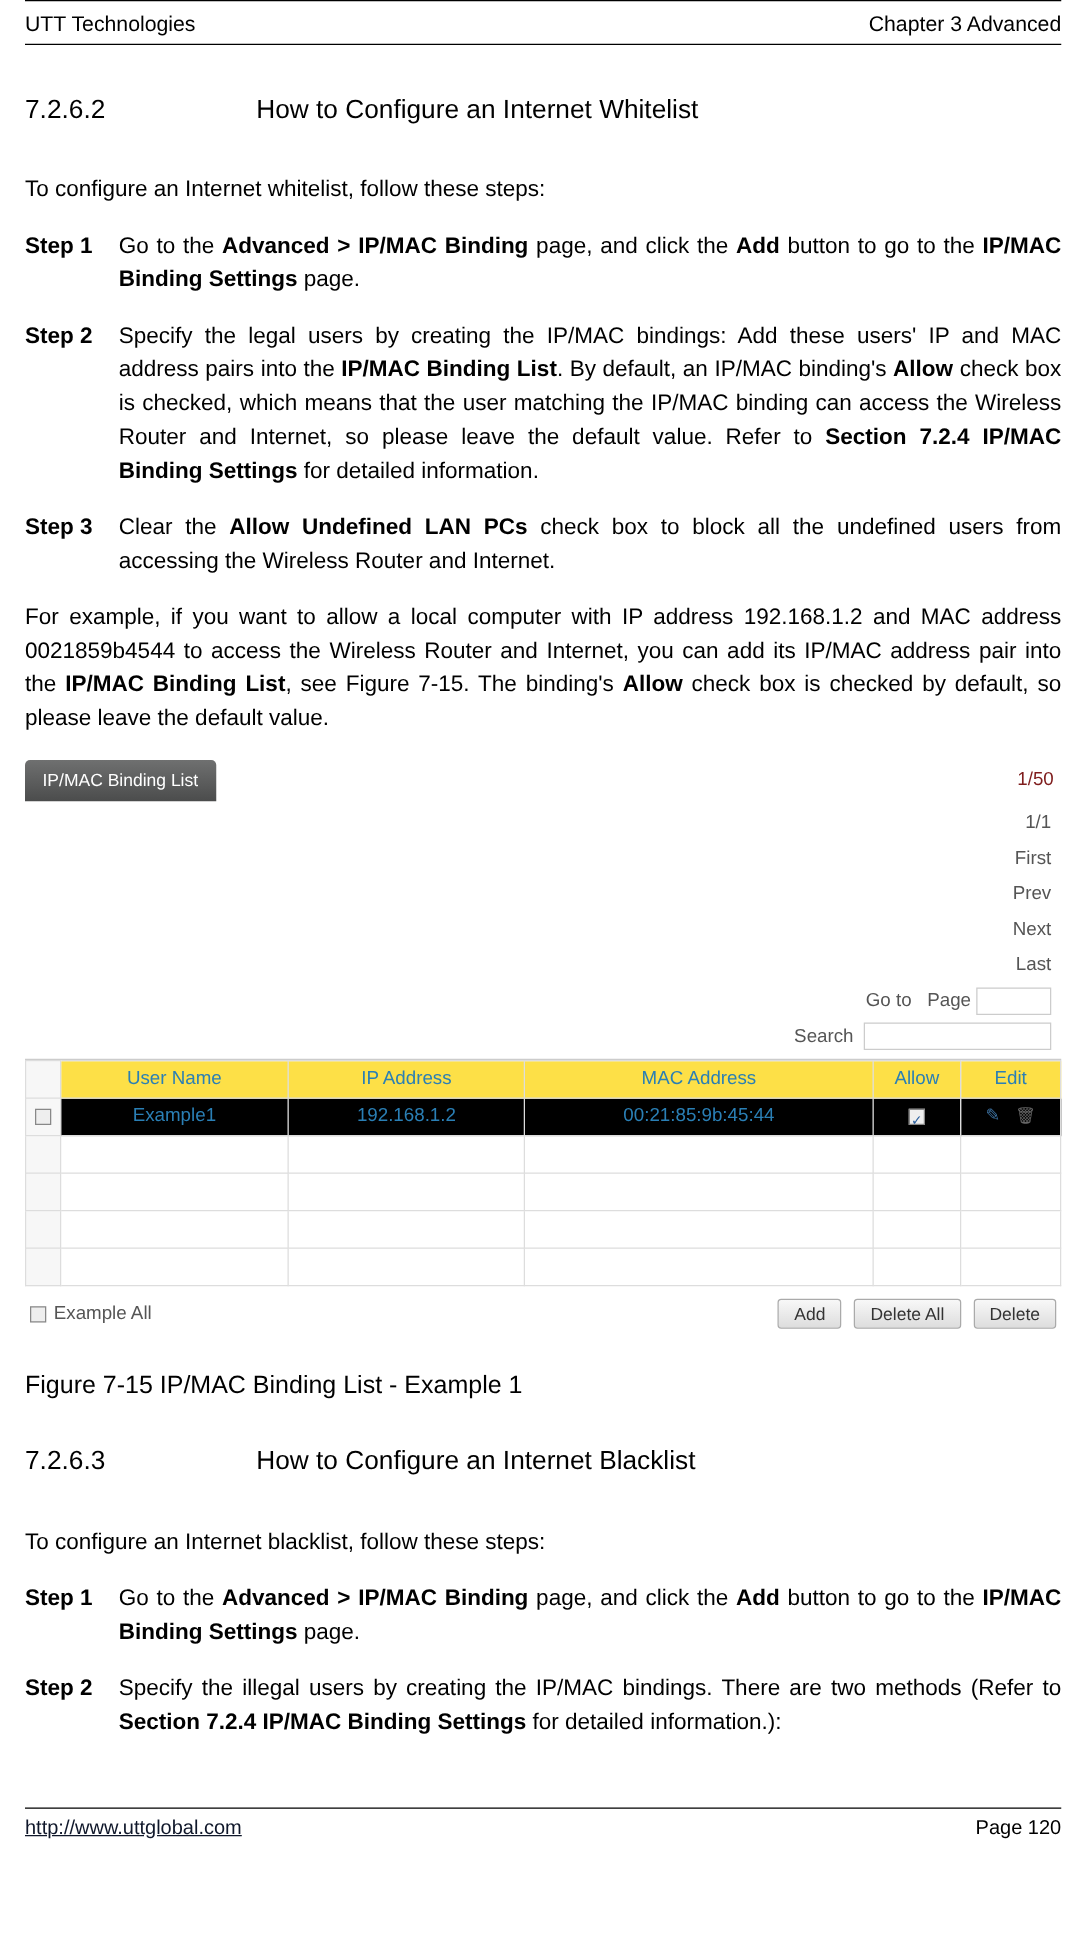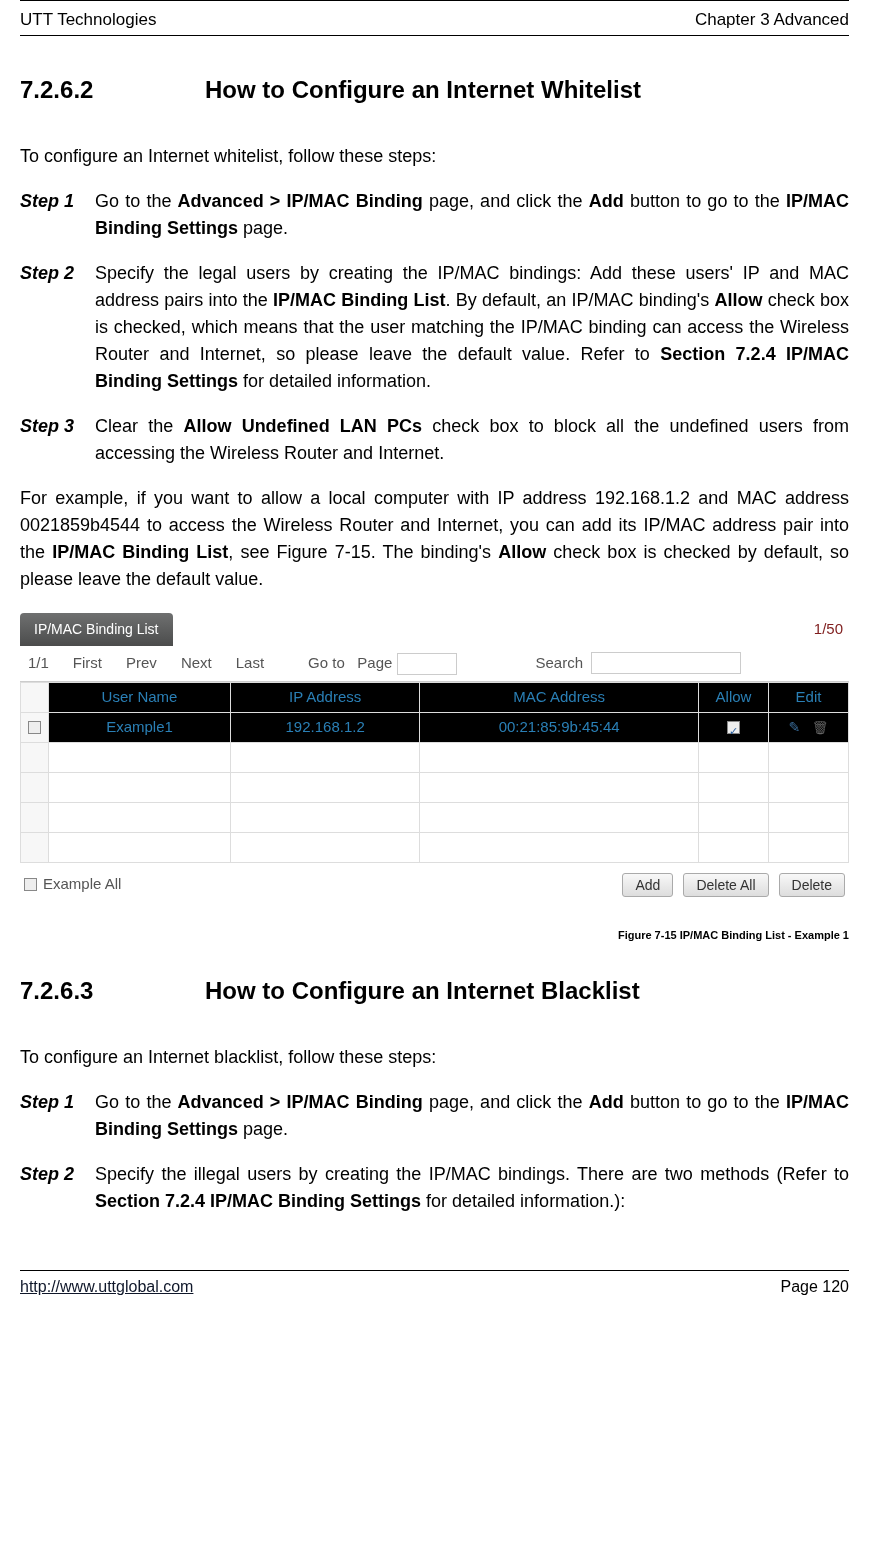--- a/index.html
+++ b/index.html
@@ -27,8 +27,8 @@
     .bottom-line { border-bottom: 1px solid #000; }
 
     h2.section-heading {
-      font-size: 24px;
-      font-weight: bold;
+      font-size: 21px;
+      font-weight: normal;
       margin: 30px 0 35px 0;
       display: flex;
     }

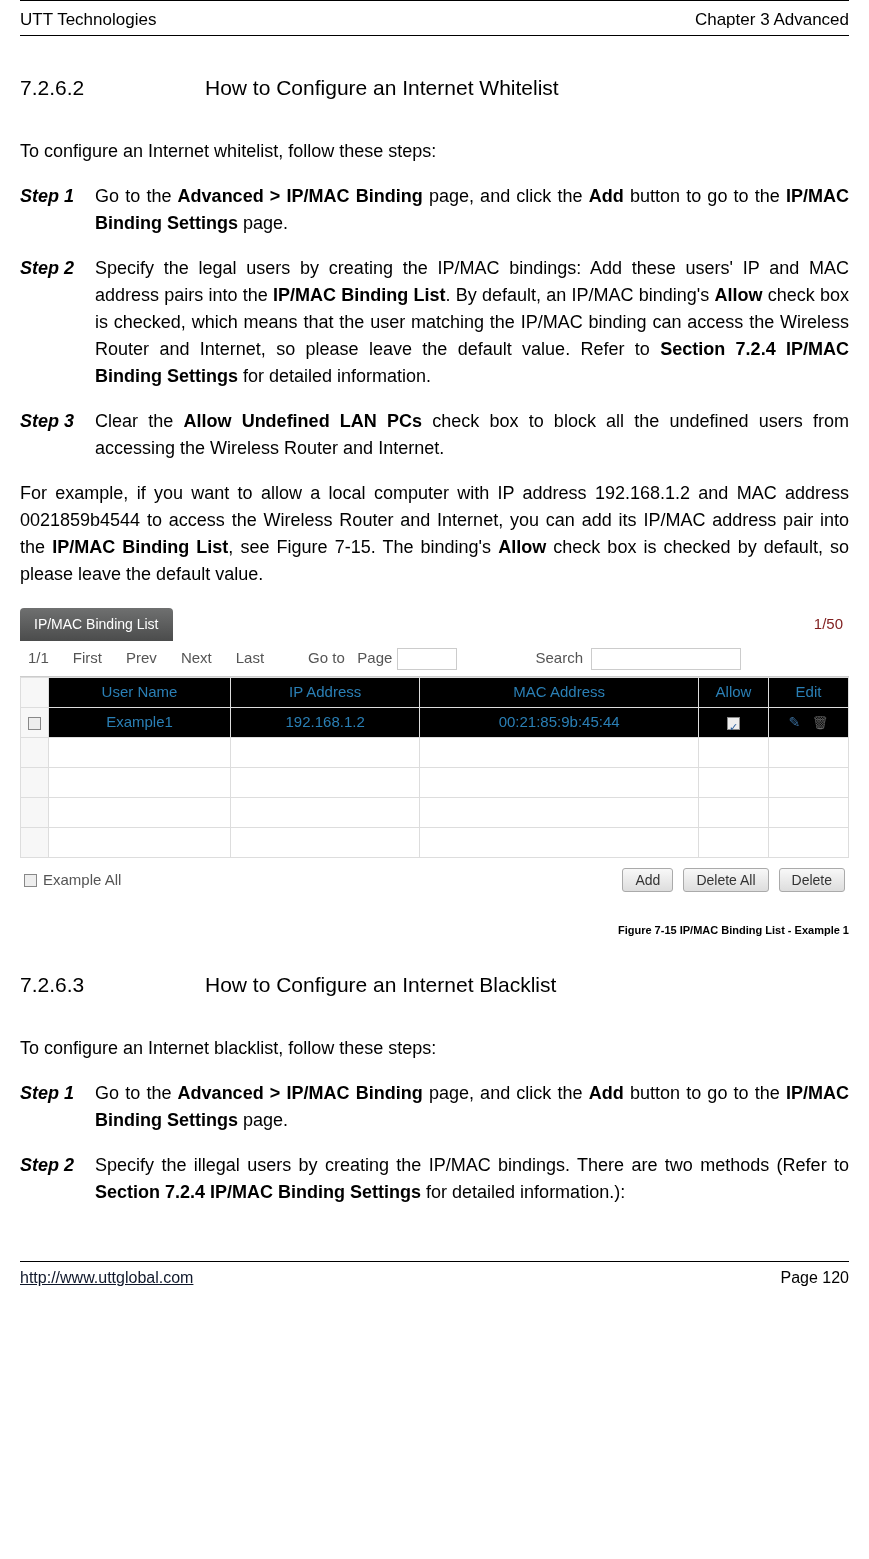--- a/index.html
+++ b/index.html
@@ -46,7 +46,6 @@
       font-weight: bold;
       width: 75px;
       flex-shrink: 0;
-      font-style: italic;
     }
     .step-body { flex: 1; }
     .step-body b { font-weight: bold; }

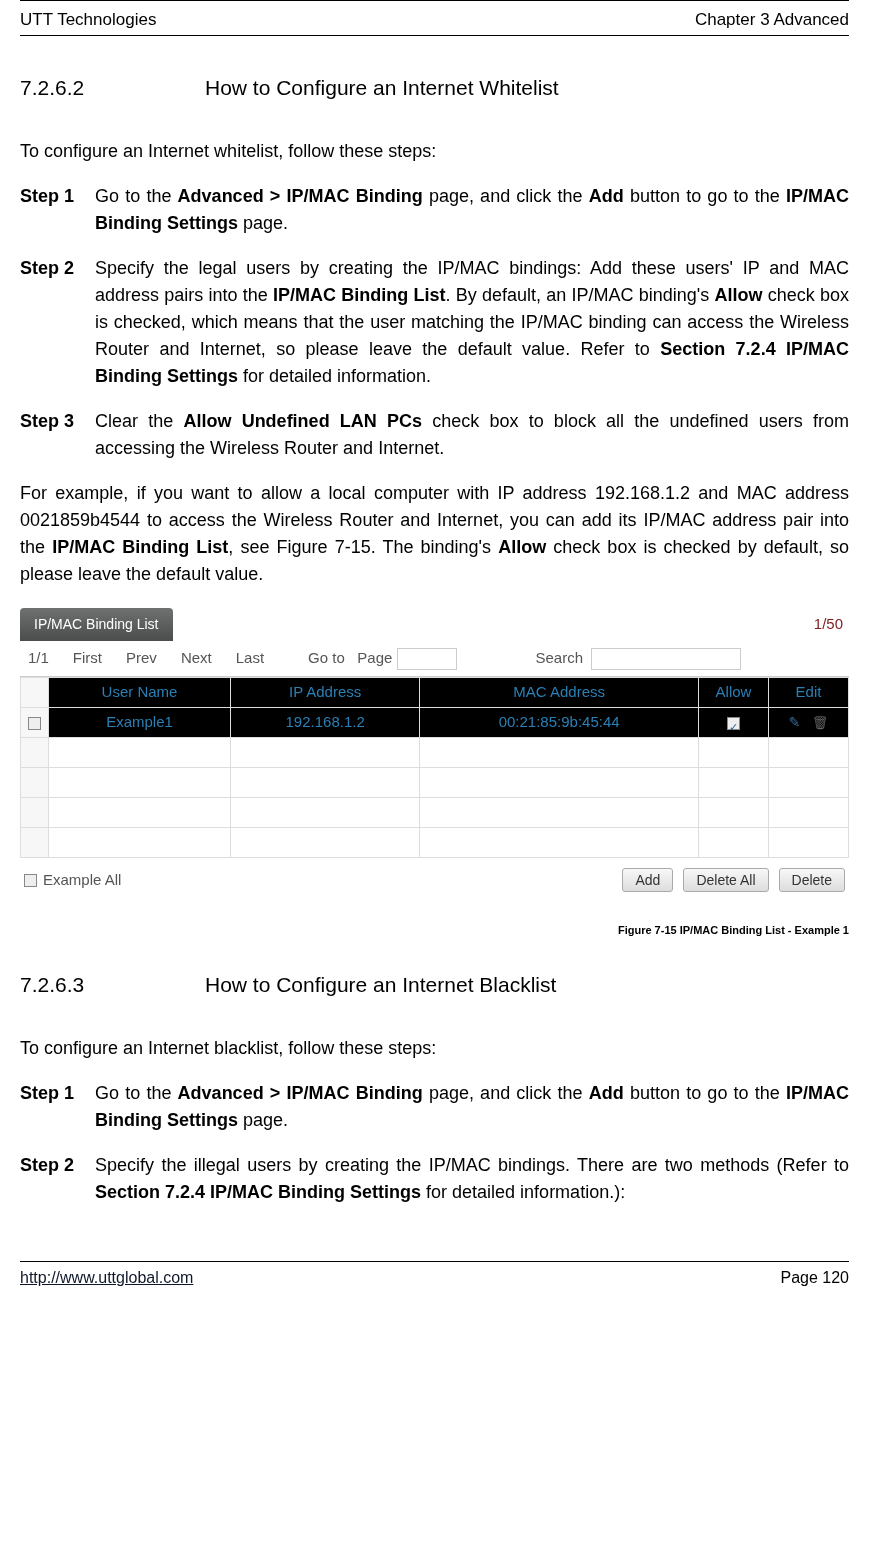--- a/index.html
+++ b/index.html
@@ -78,13 +78,14 @@
 
     .pager-row {
       display: flex;
-      align-items: flex-start;
-      gap: 24px;
+      align-items: flex-end;
+      gap: 6px;
       font-size: 15px;
       color: #555;
       padding: 6px 8px 6px 8px;
       border-bottom: 1px solid #ccc;
       background: #fff;
+      flex-direction: column;
     }
     .pager-row > span { white-space: nowrap; }
     .goto-page input.goto-input {

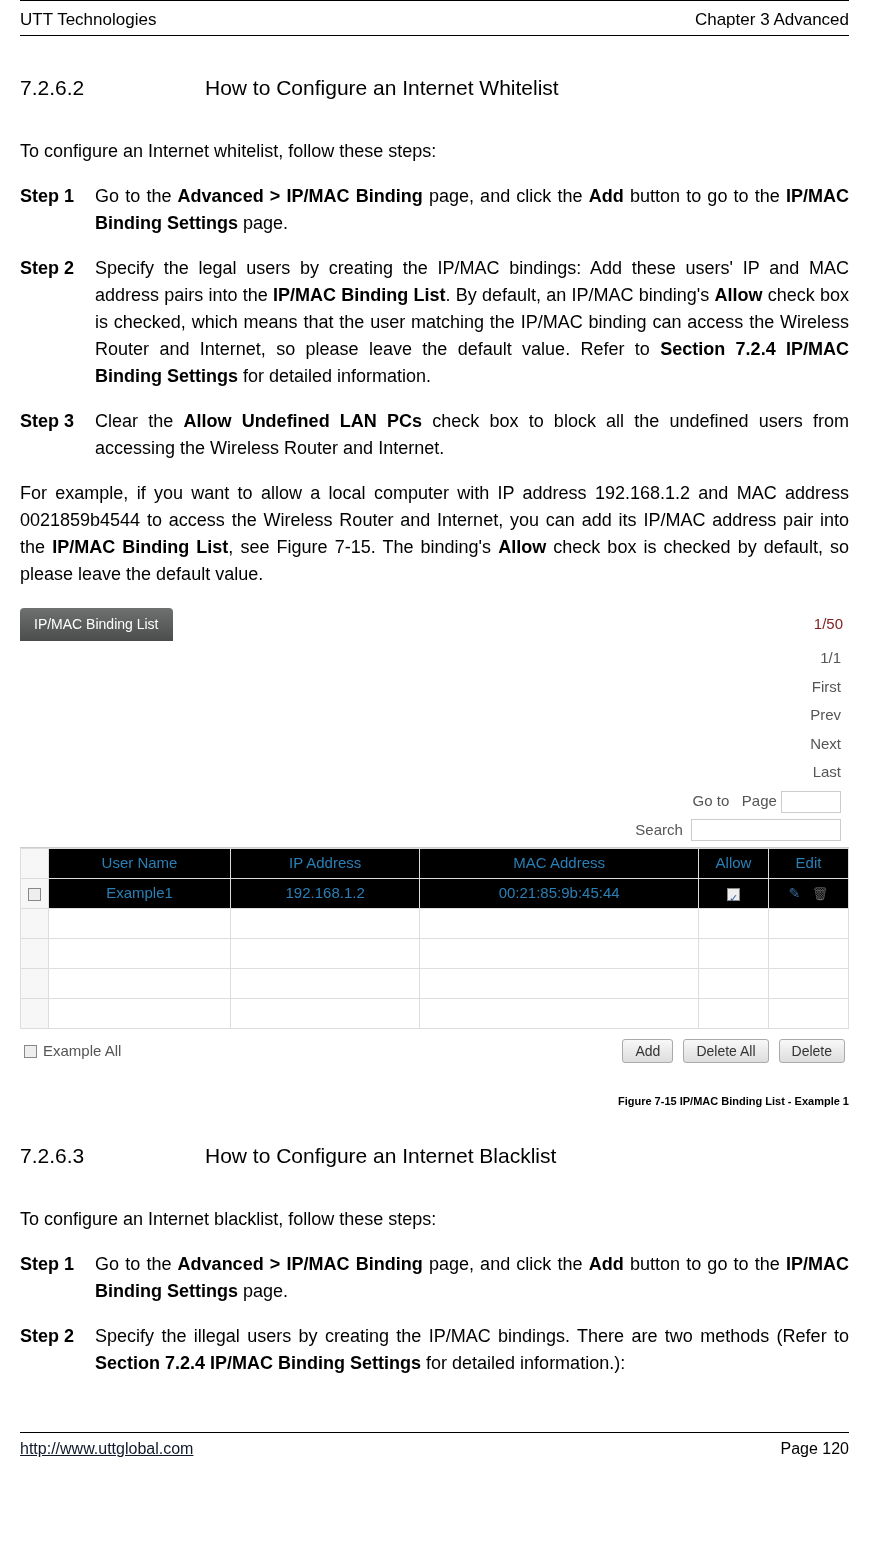--- a/index.html
+++ b/index.html
@@ -119,7 +119,7 @@
       background: #fff;
     }
     table.binding-table th {
-      background: #000000;
+      background: #fde047;
       color: #2a7fb5;
       font-weight: normal;
     }

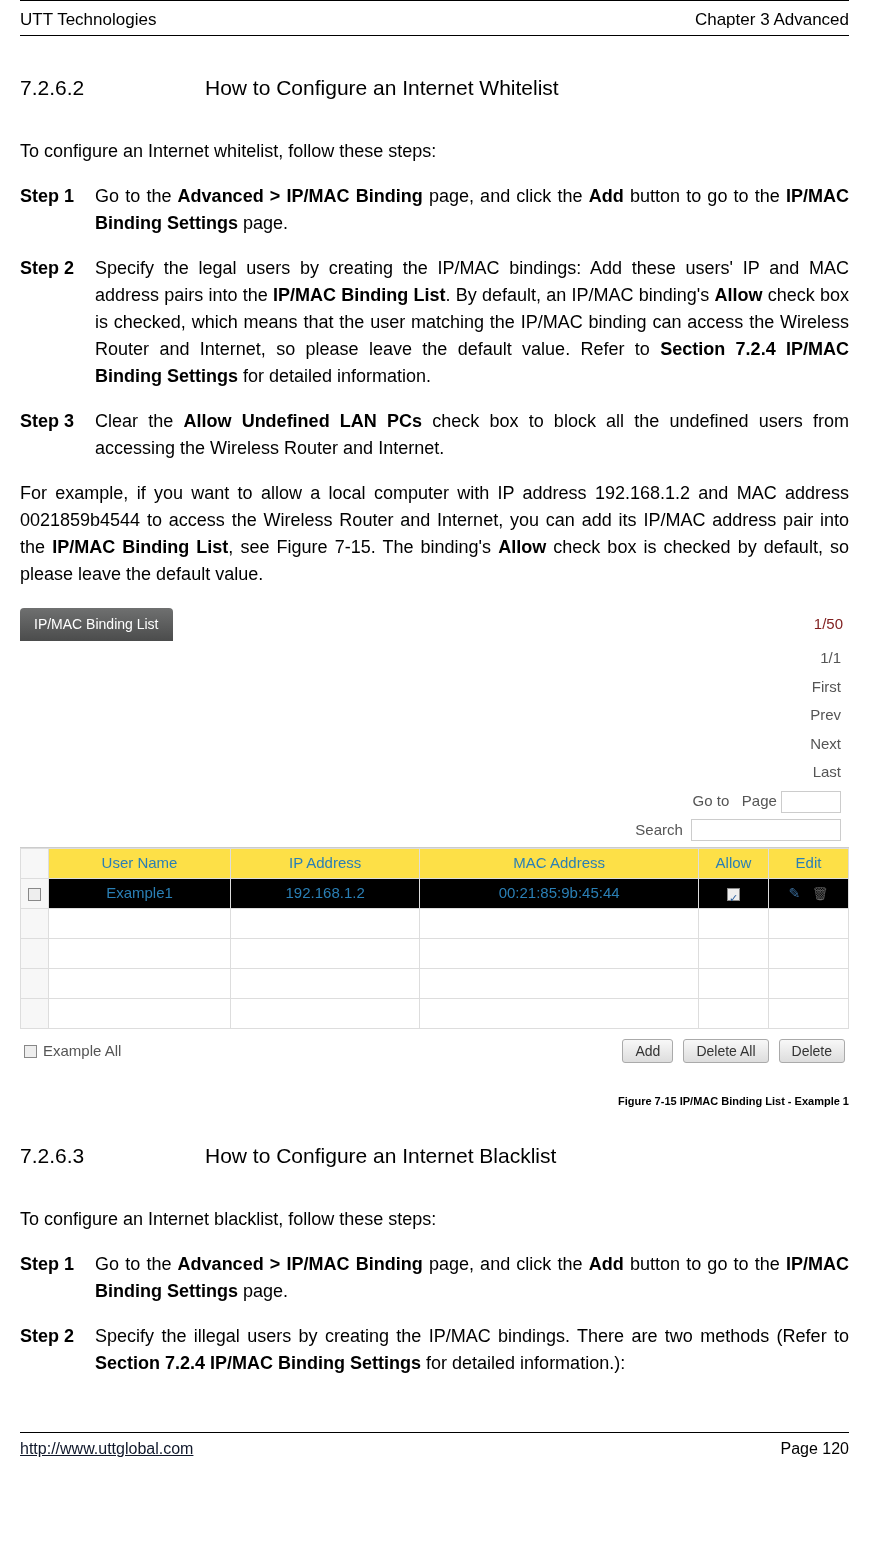--- a/index.html
+++ b/index.html
@@ -166,9 +166,9 @@
     }
 
     .figure-caption {
-      text-align: right;
-      font-weight: bold;
-      font-size: 11px;
+      text-align: left;
+      font-weight: normal;
+      font-size: 20px;
       margin: 28px 0 10px 0;
     }
 

